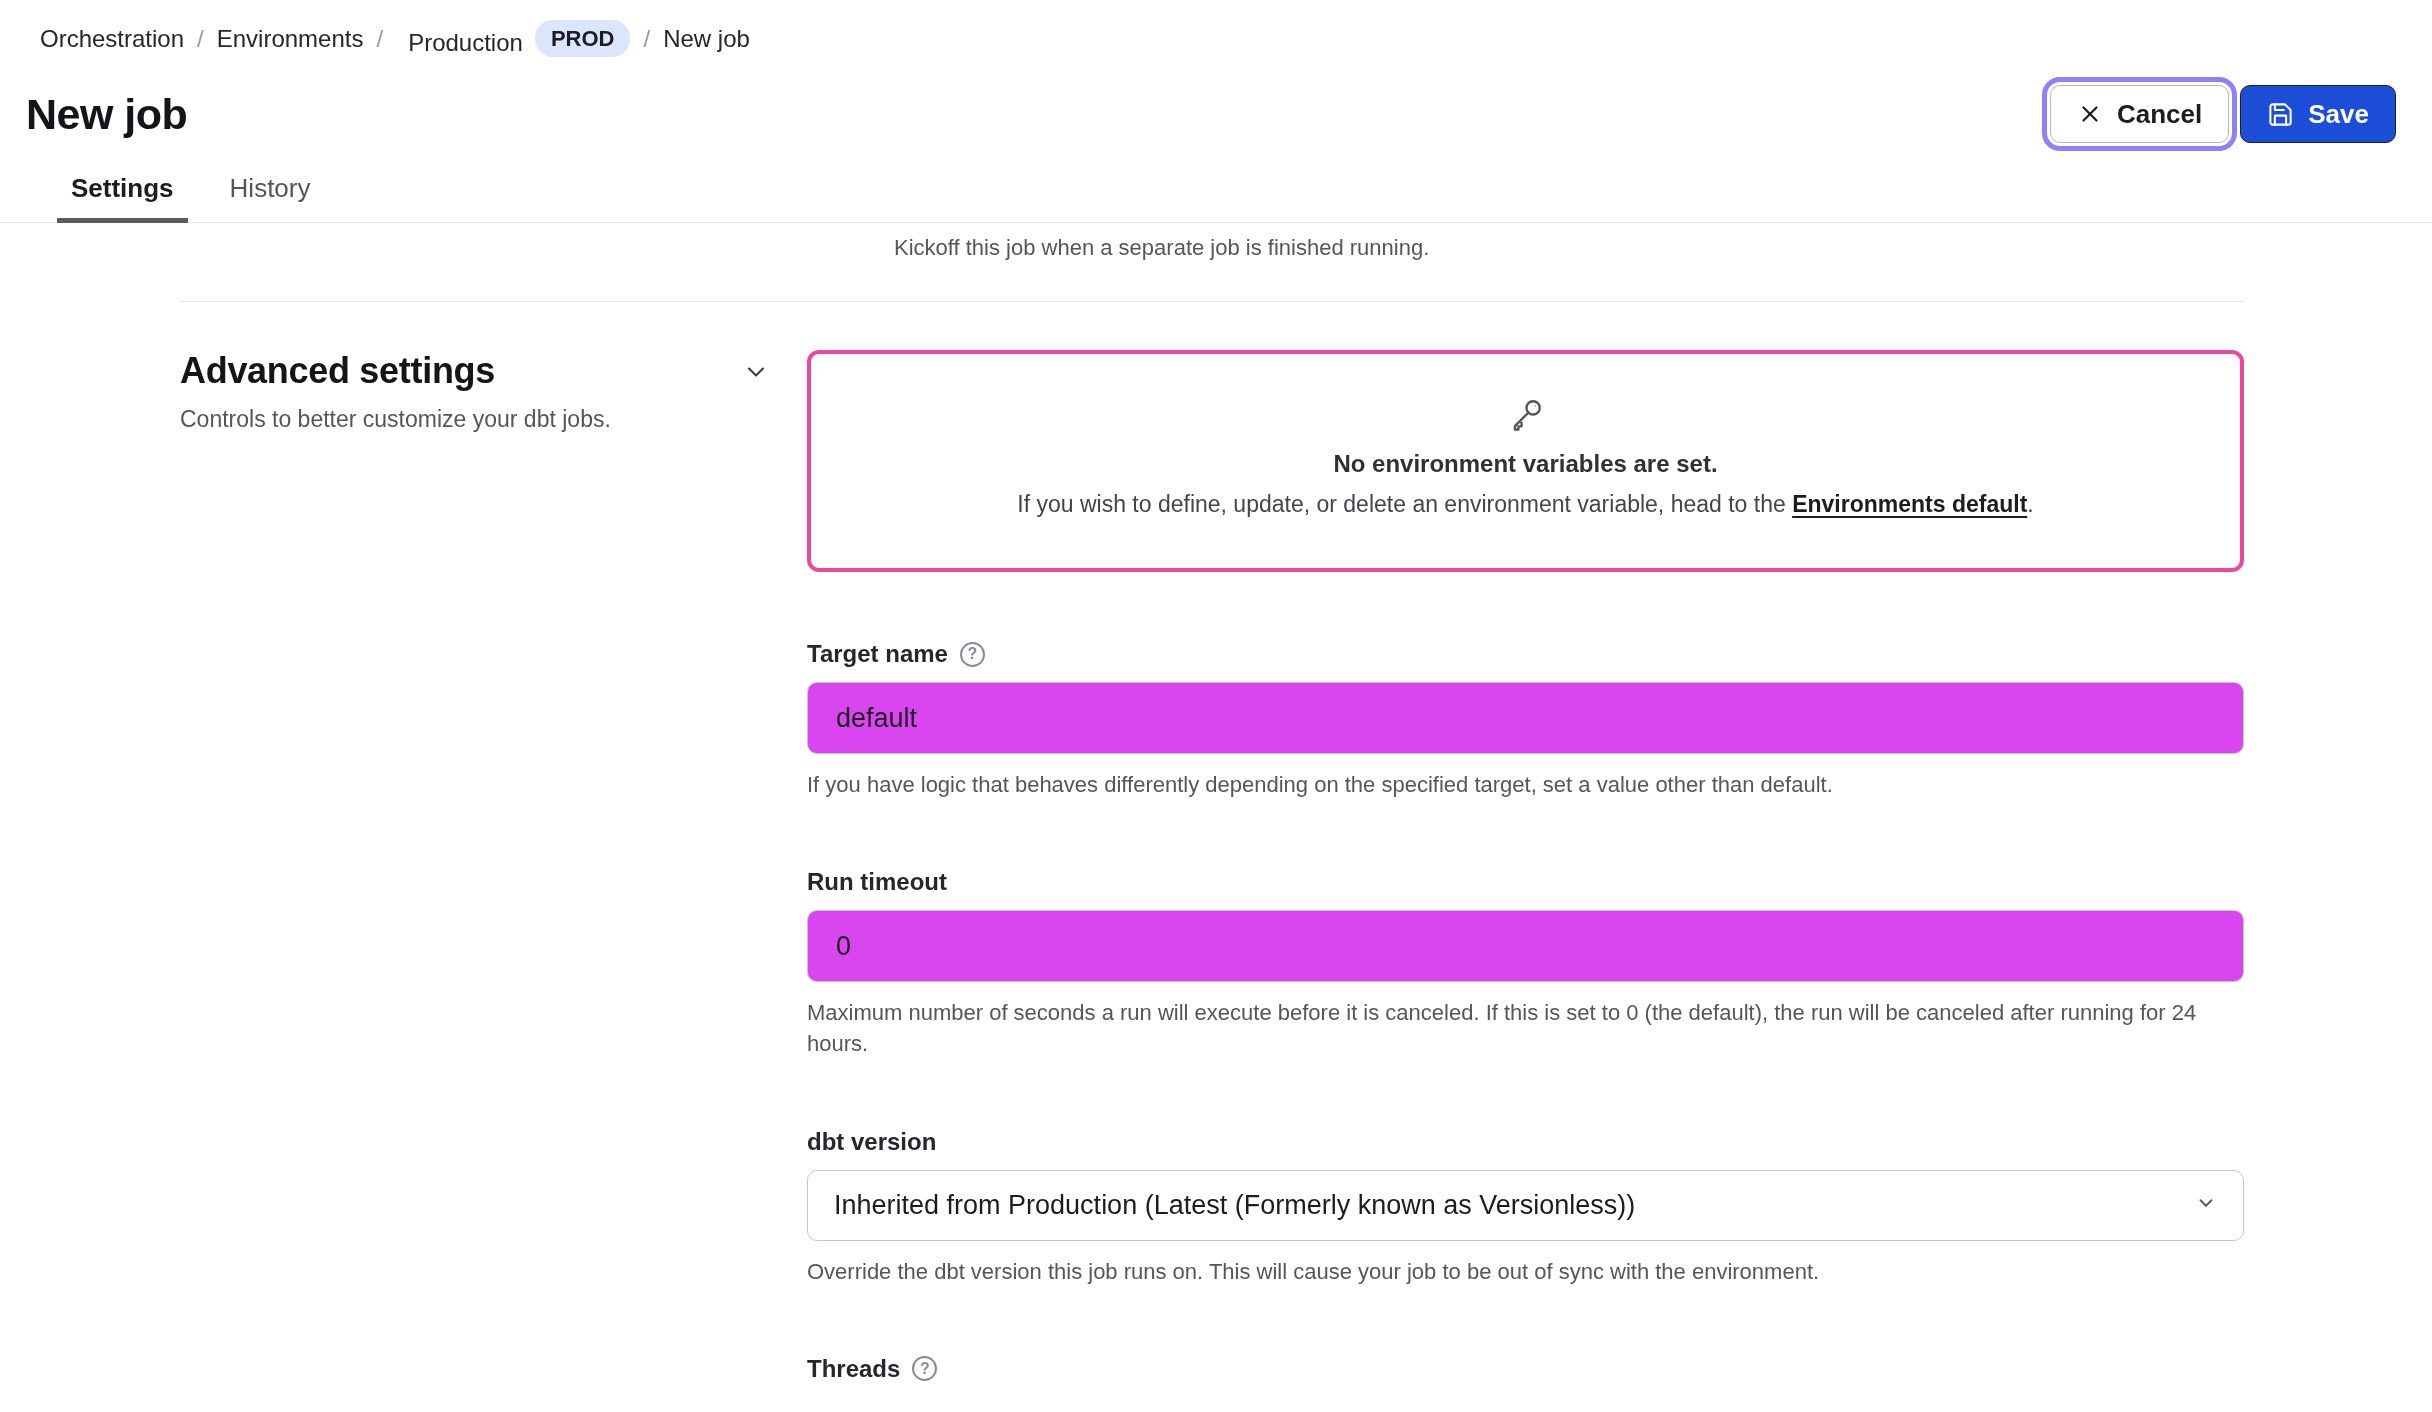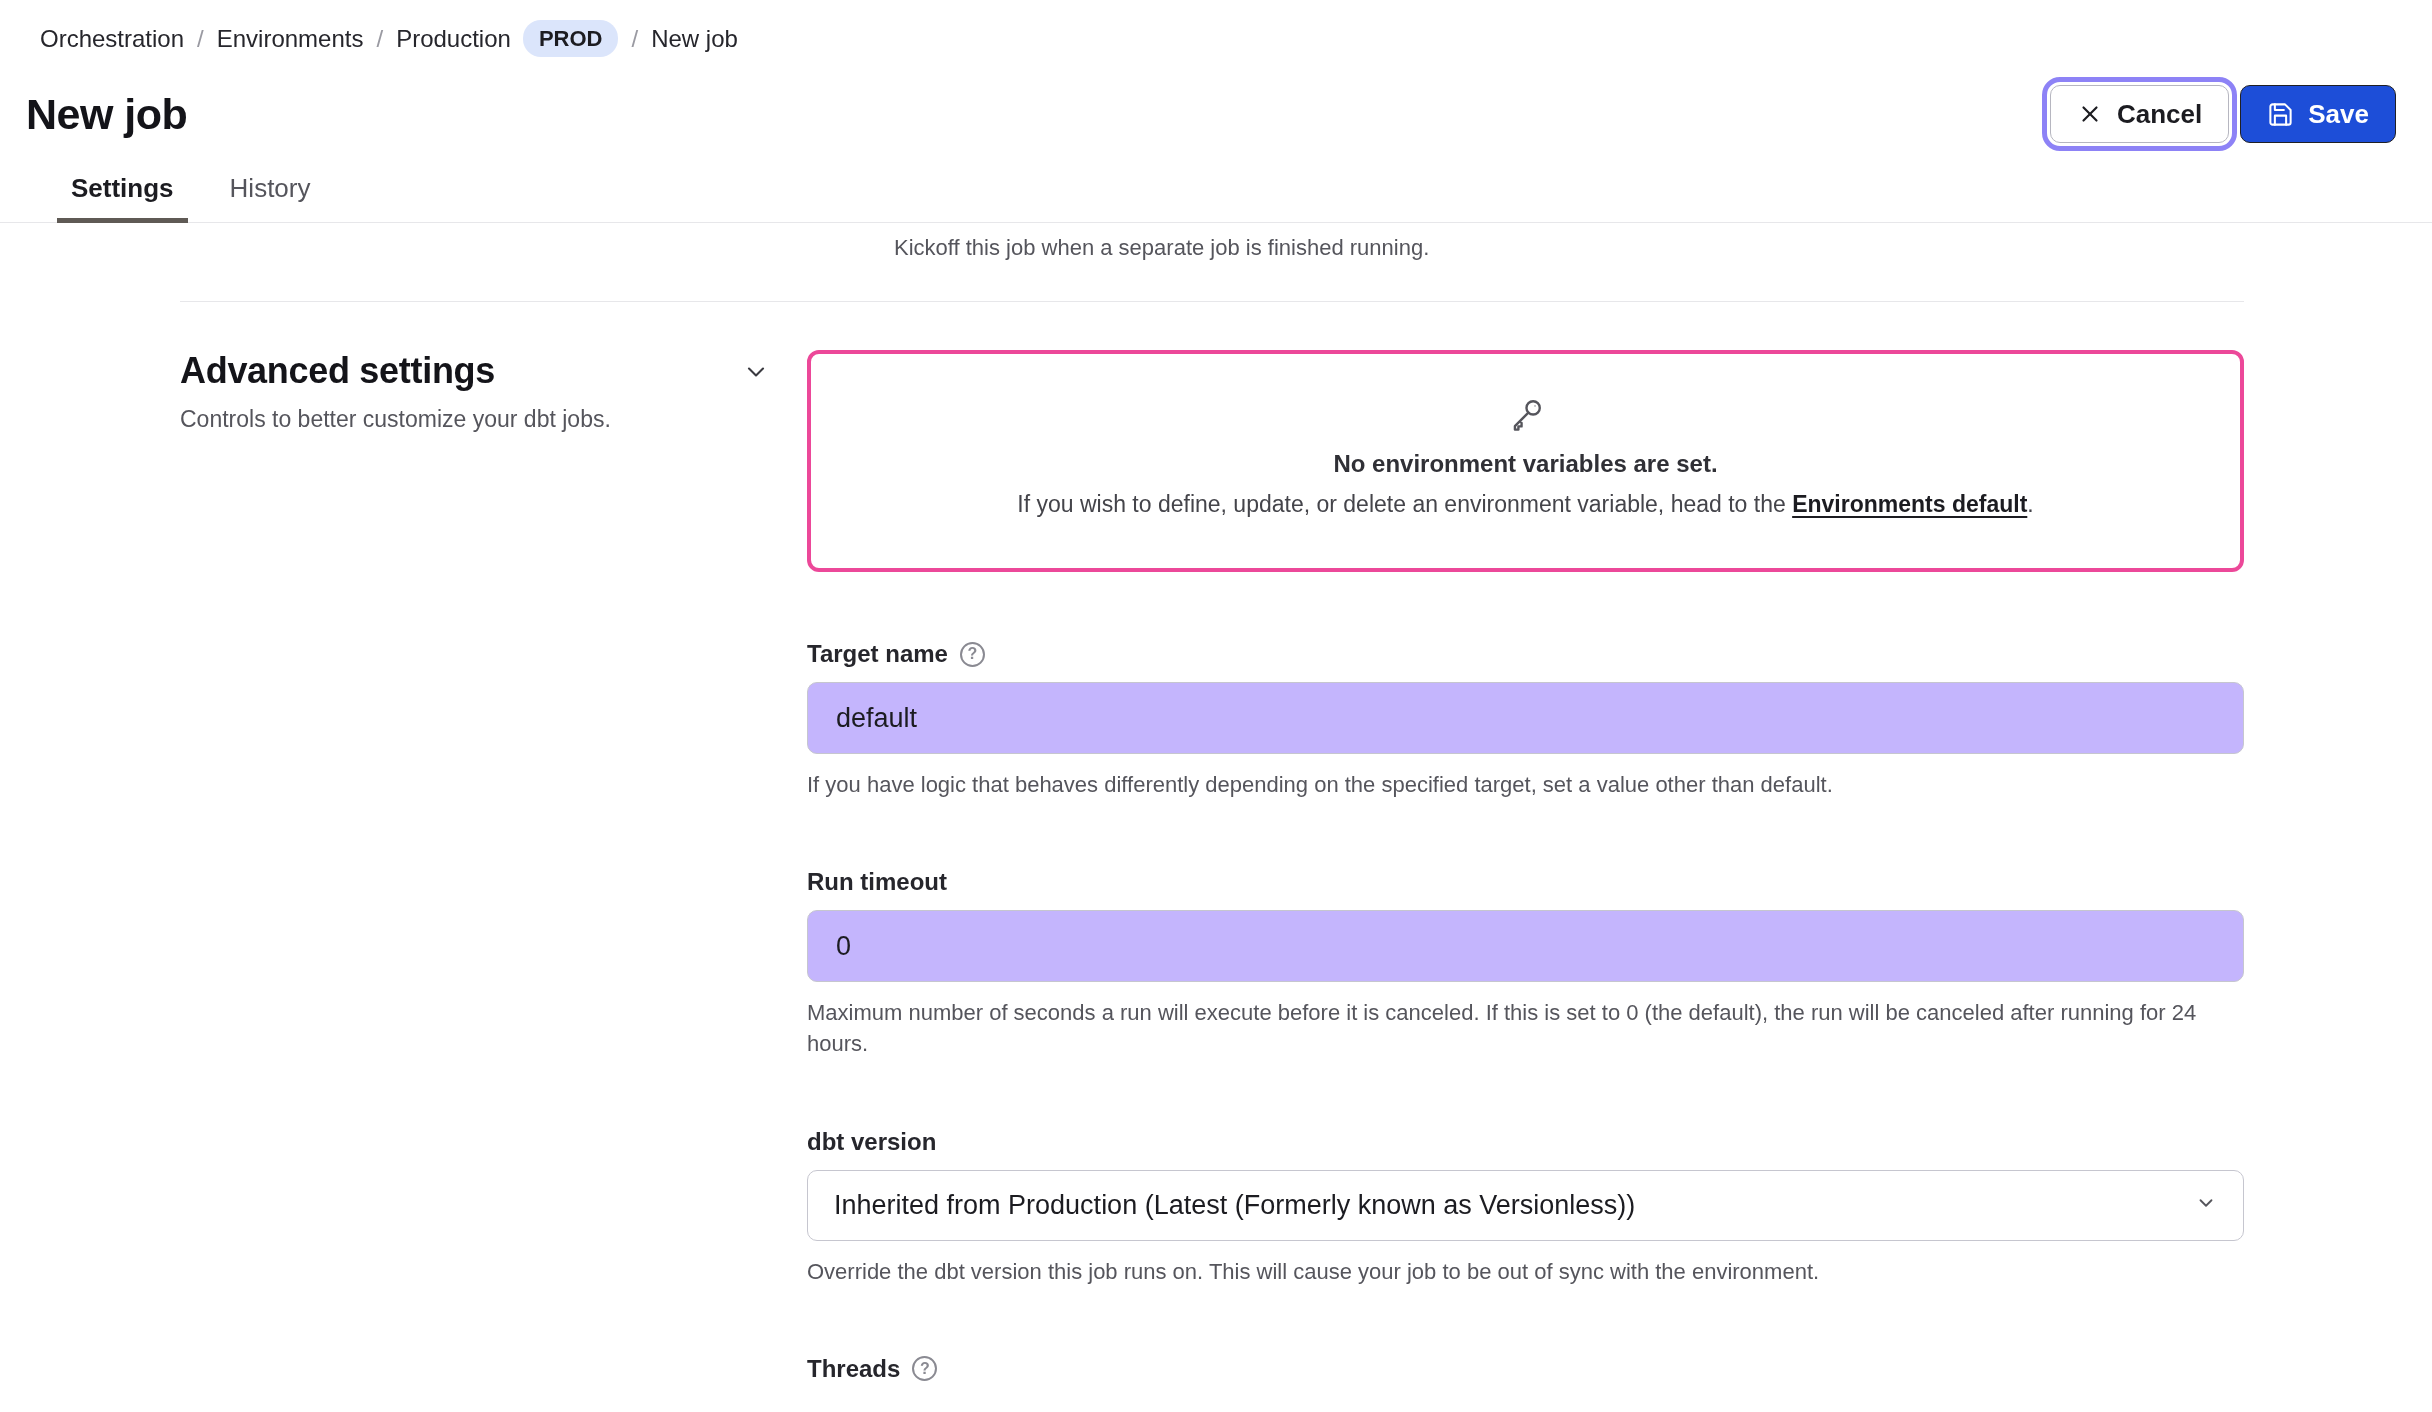--- a/index.html
+++ b/index.html
@@ -24,7 +24,7 @@
   }
   .crumb { cursor: pointer; }
   .crumb-sep { color: #9a9aa2; }
-  .crumb-group { display: flex; align-items: center; gap: 12px; }
+  .crumb-group { display: flex; align-items: flex-end; gap: 12px; margin-left: 12px; }
   .badge {
     background: #dbe5fb;
     color: #1c1c21;

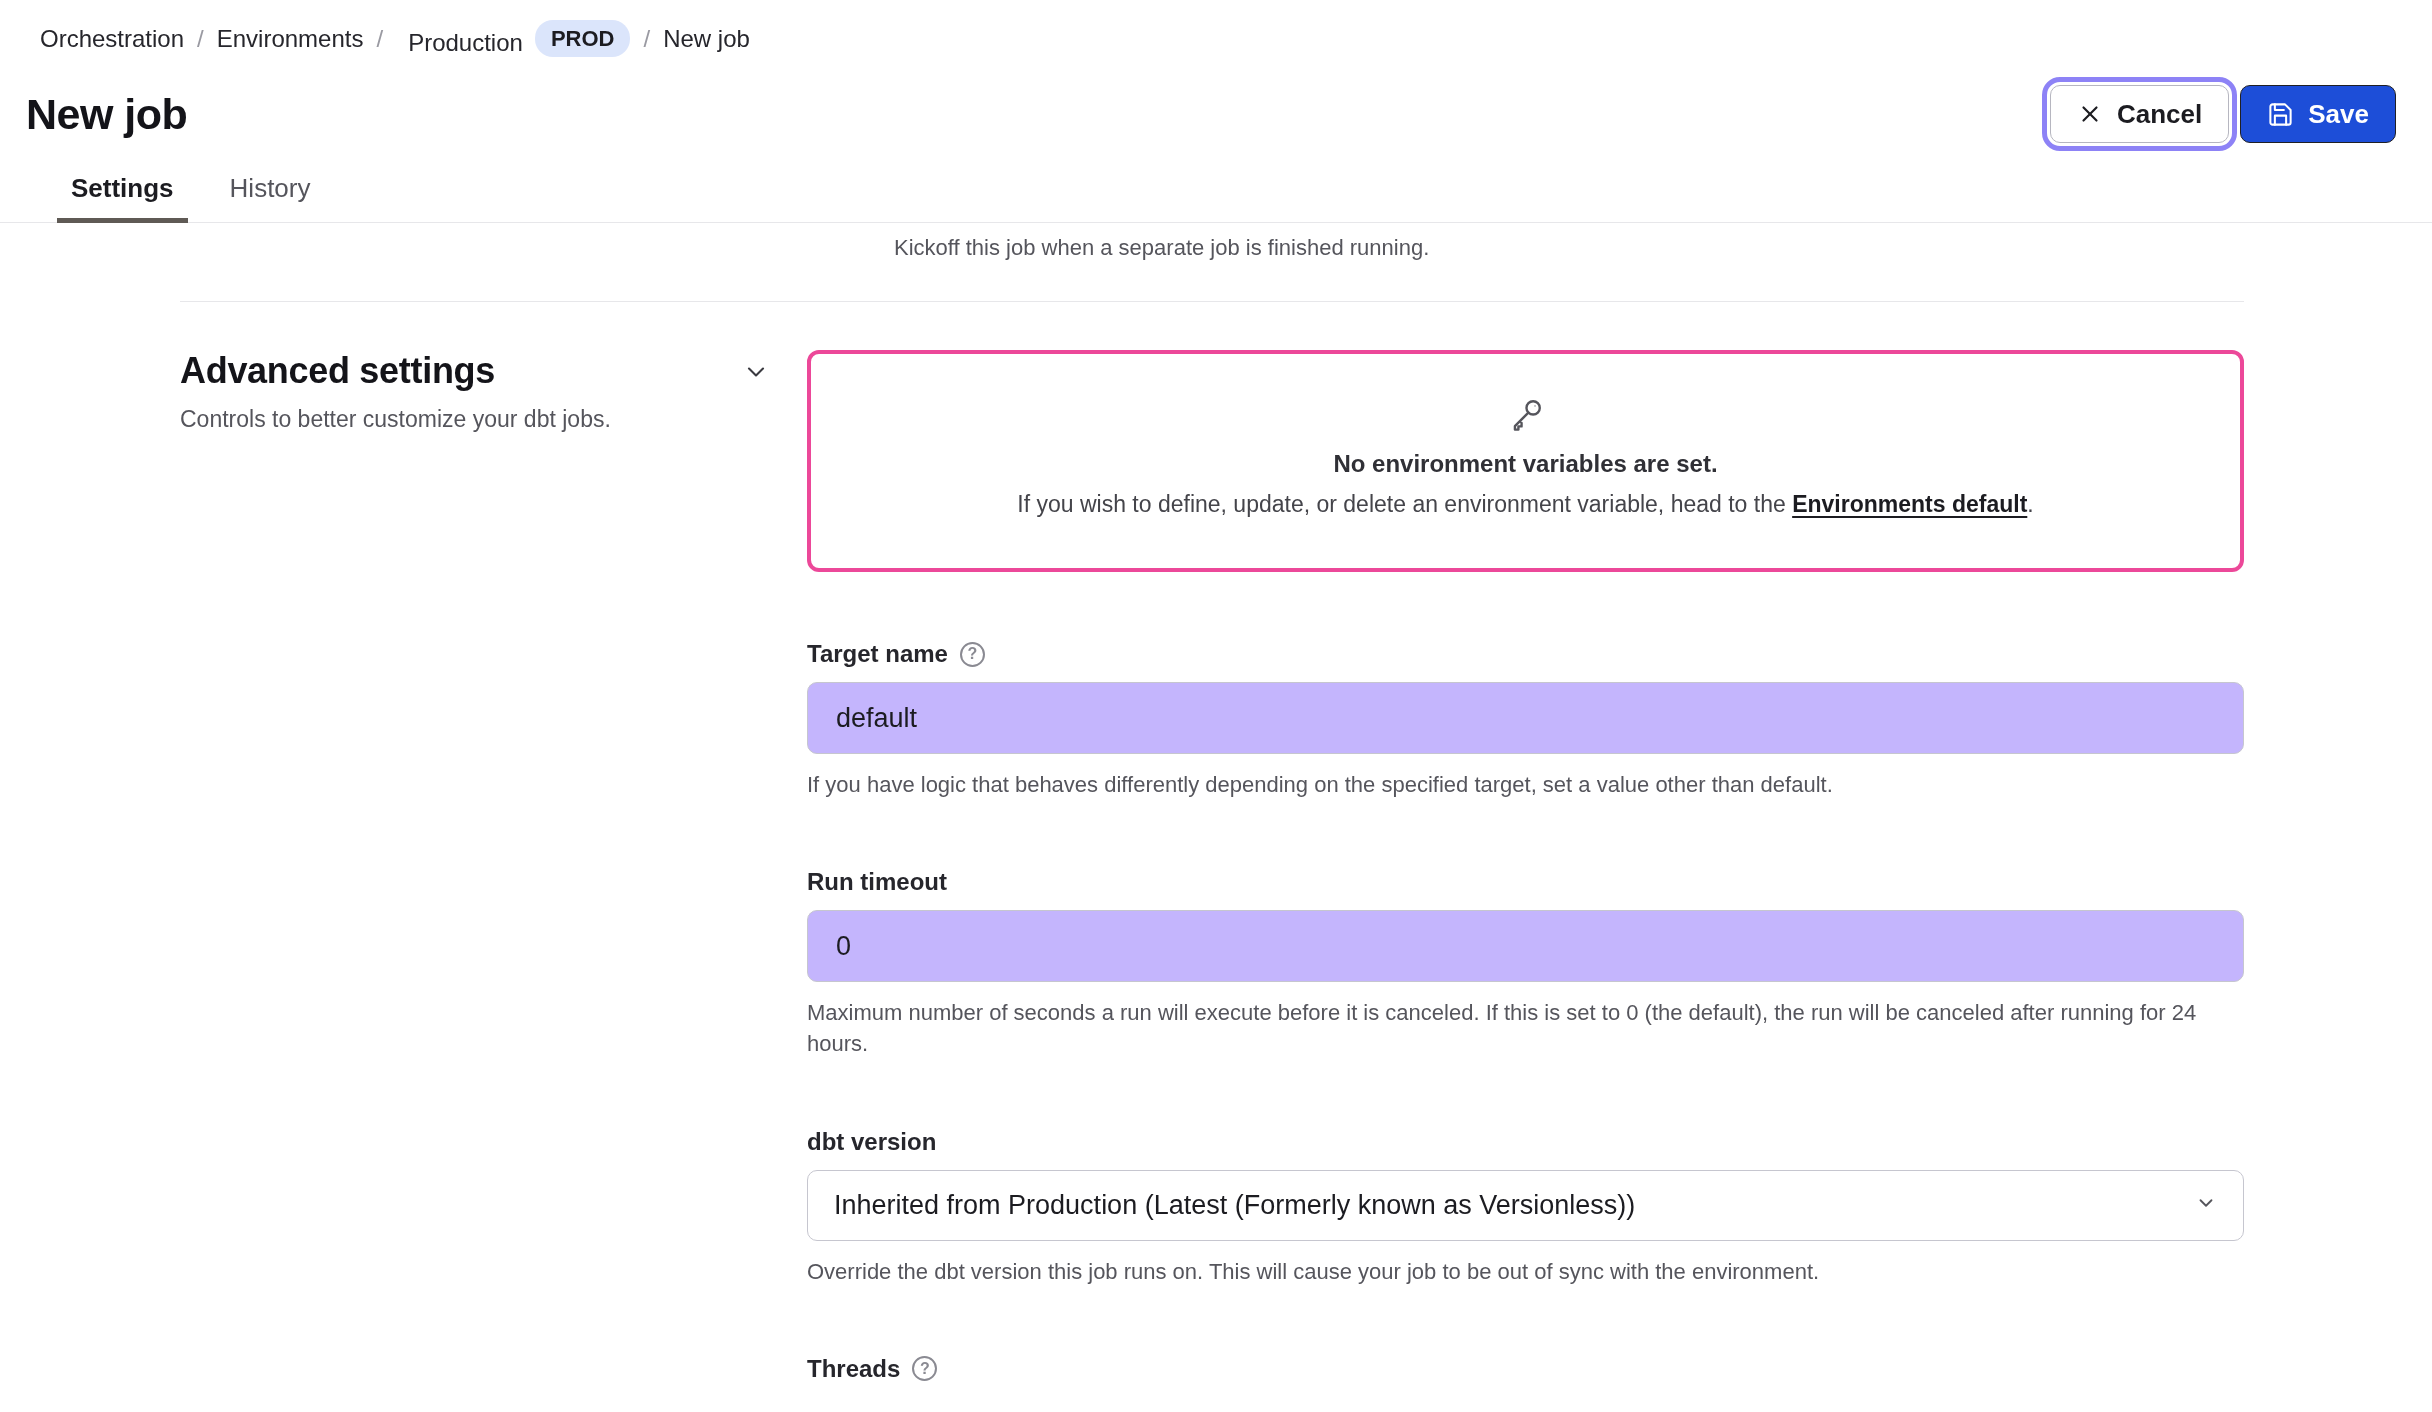--- a/index.html
+++ b/index.html
@@ -202,7 +202,7 @@
     font-size: 27px;
     color: #1c1c21;
     font-family: inherit;
-    background: #c4b5fd;
+    background: #d946ef;
   }
   .helper {
     margin-top: 15px;

